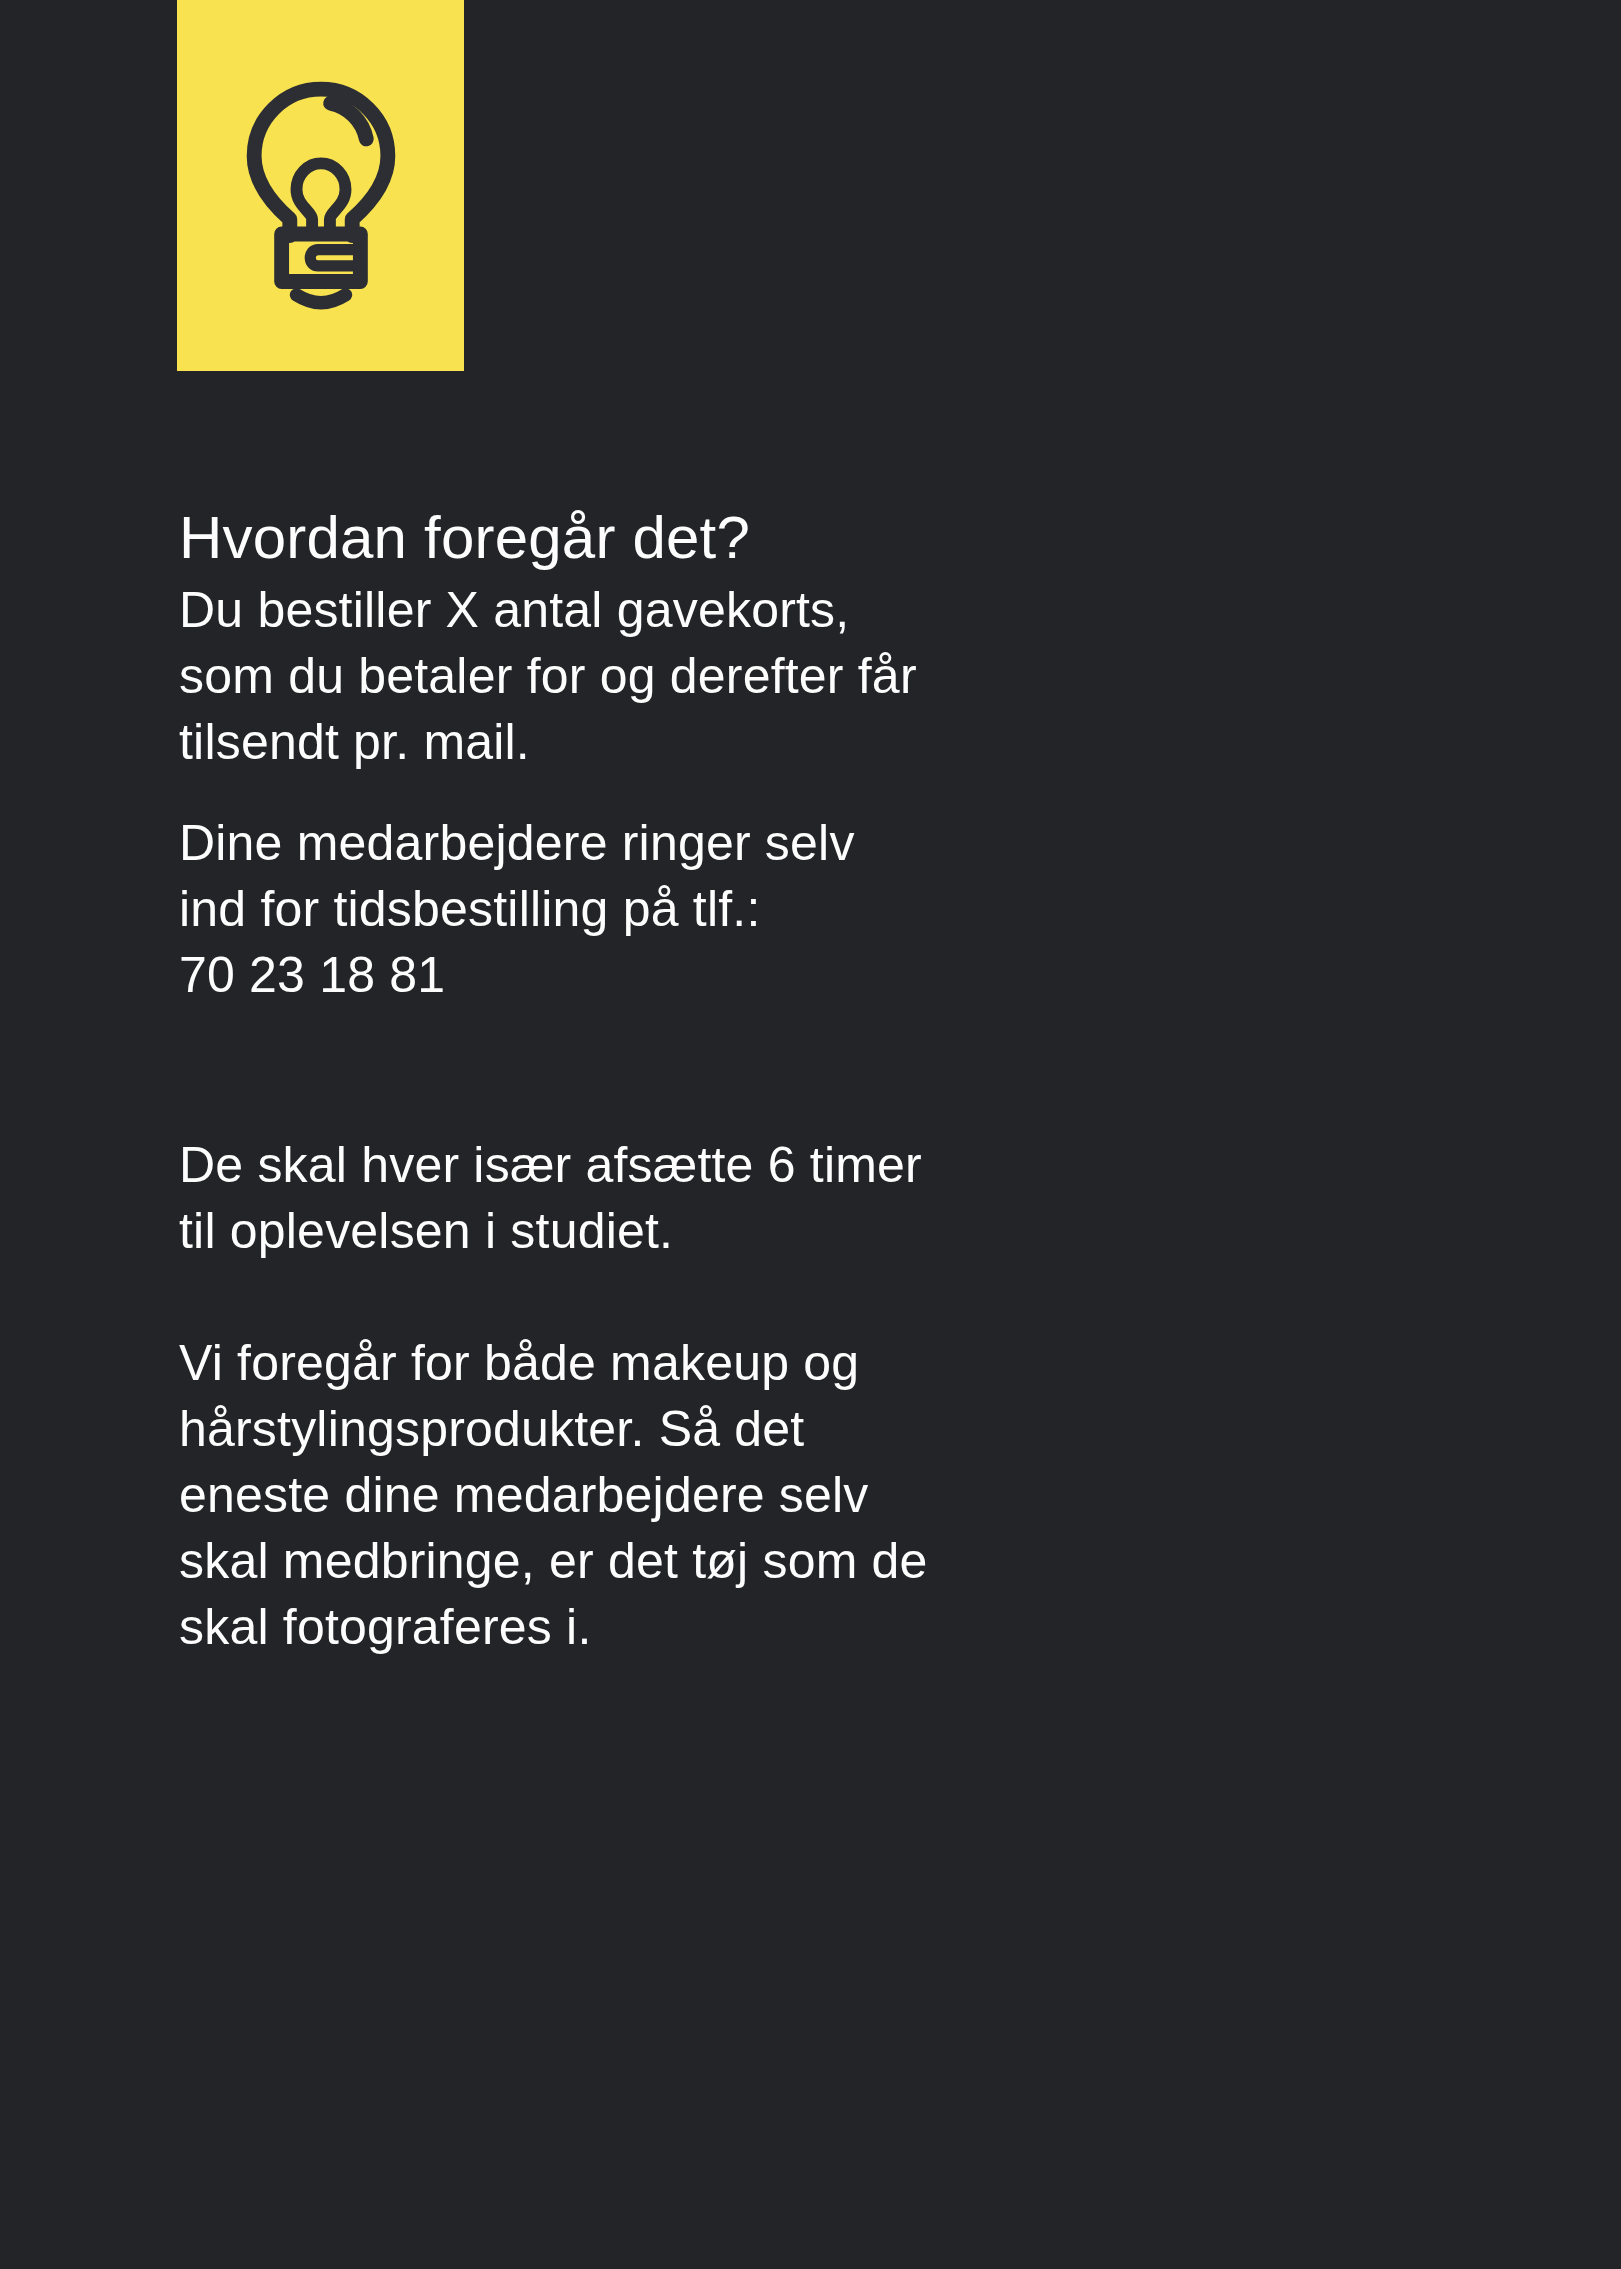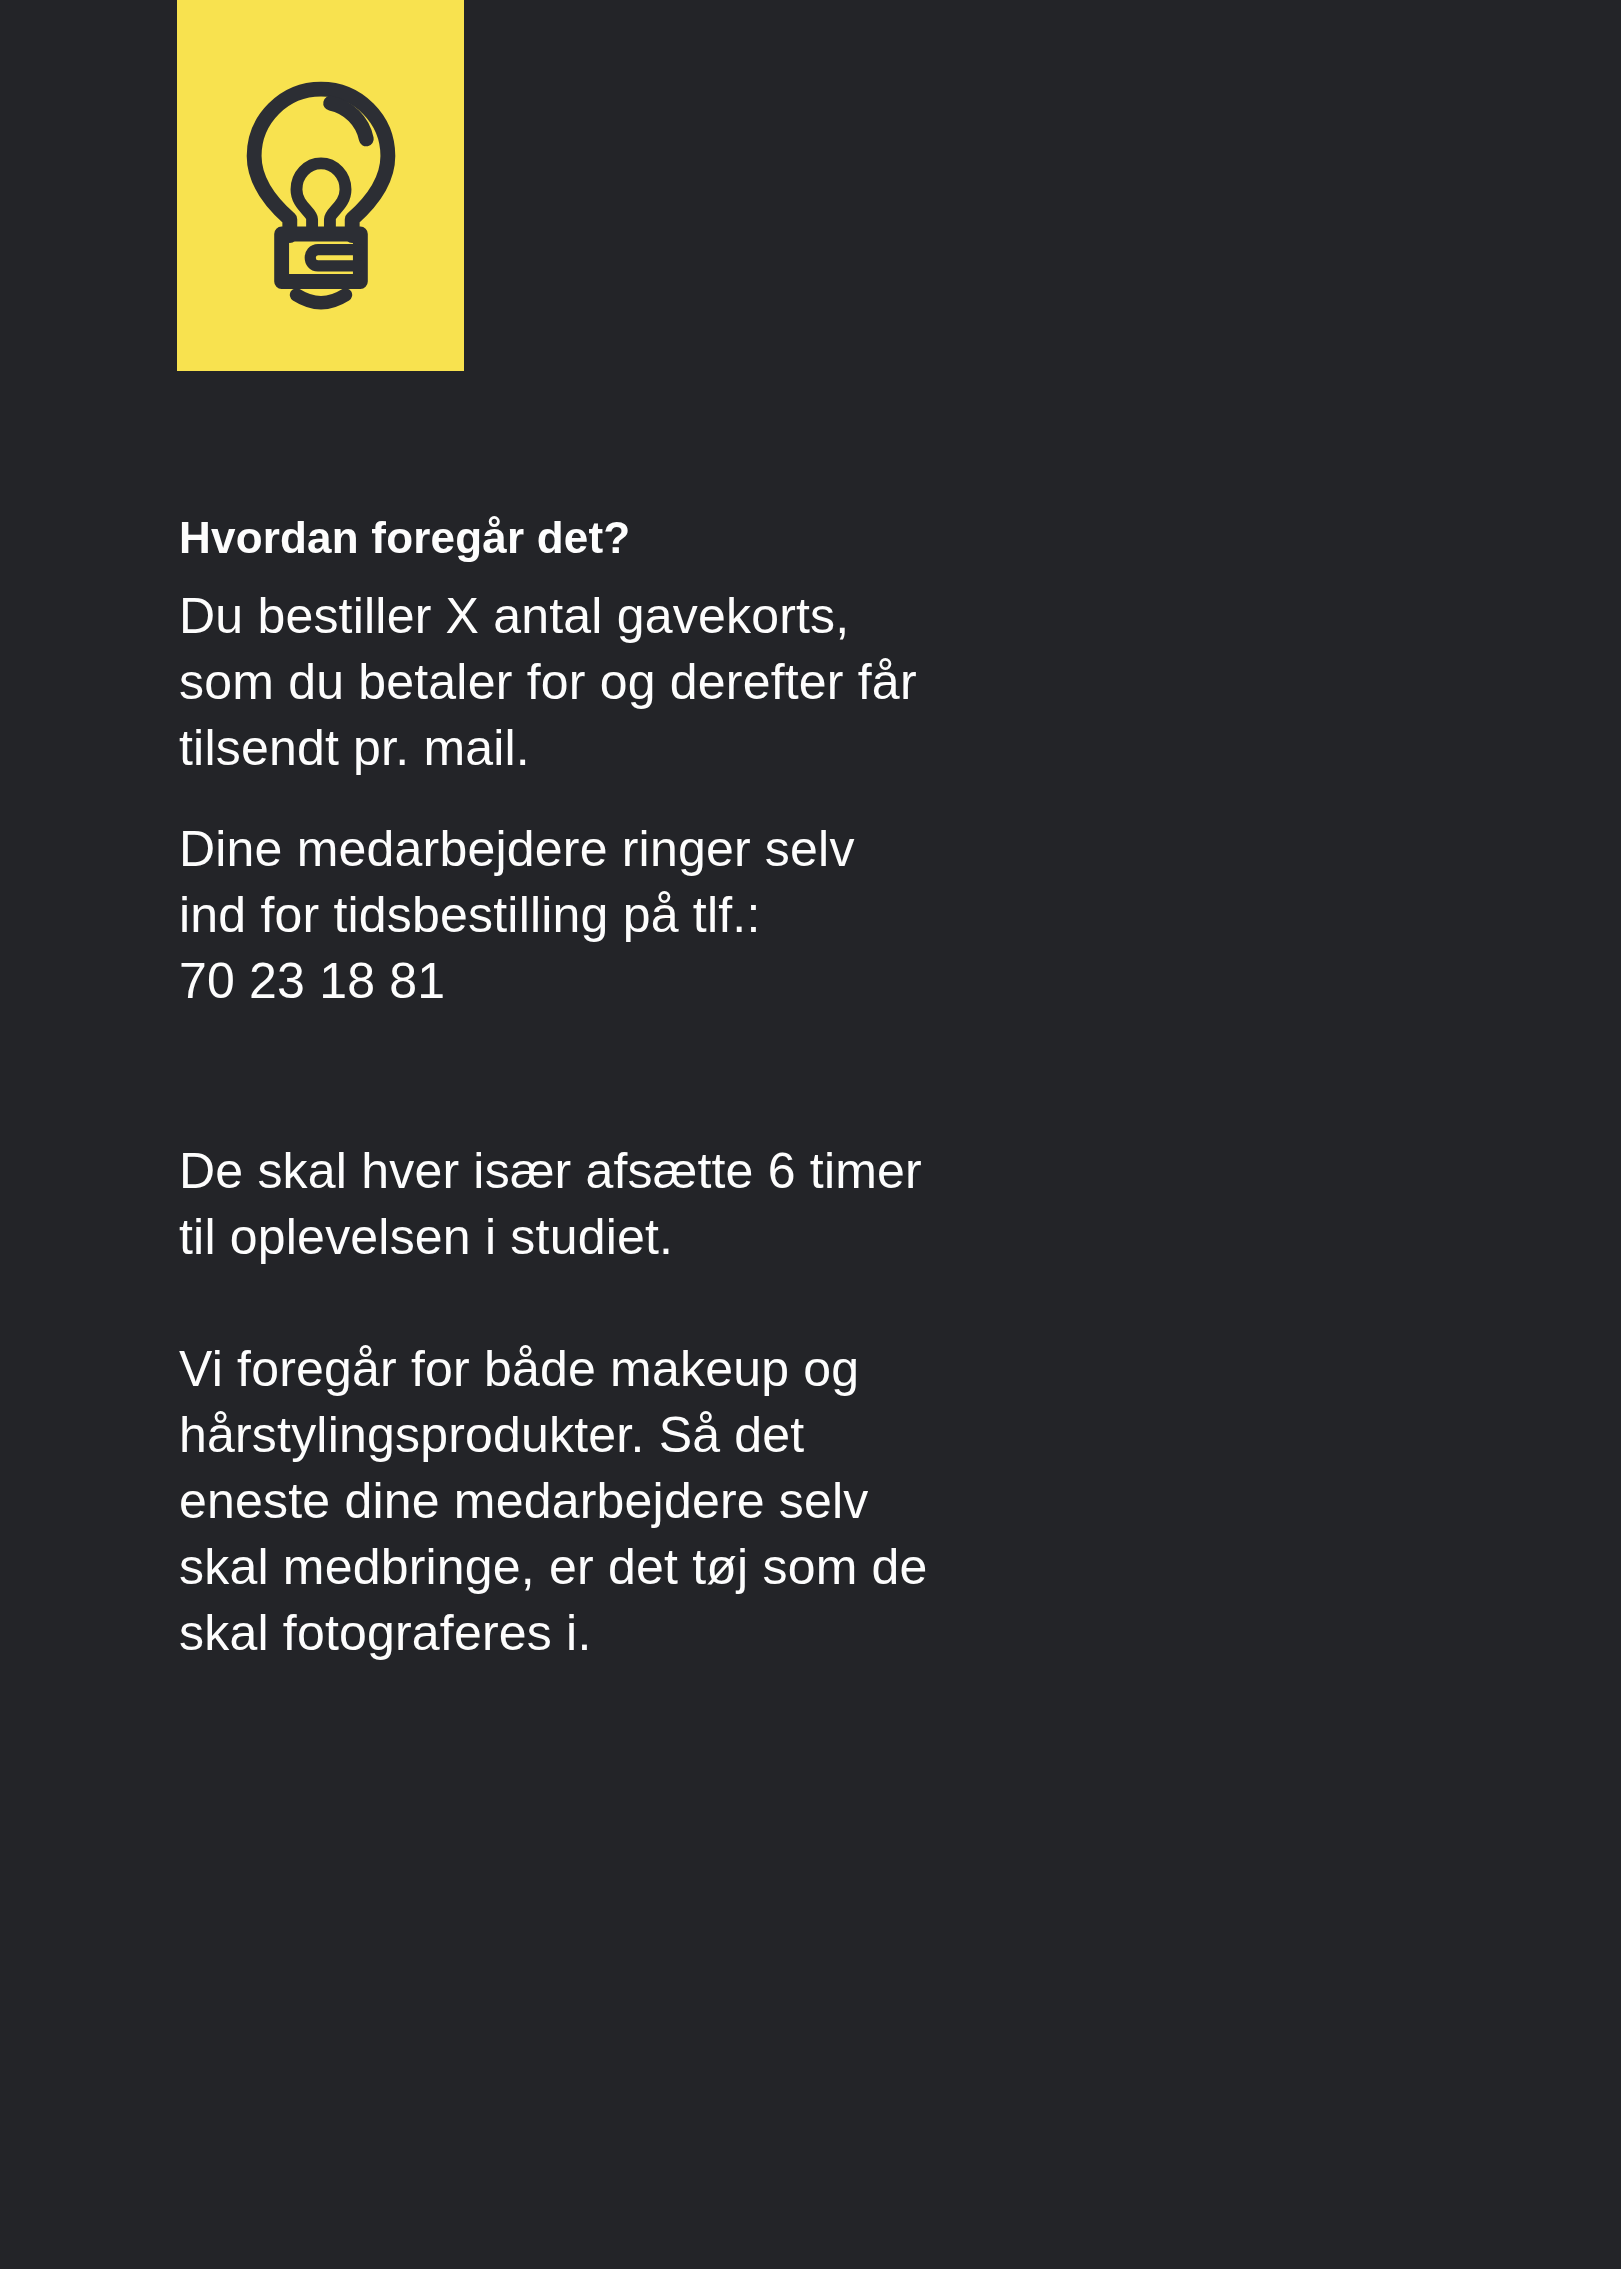--- a/index.html
+++ b/index.html
@@ -47,9 +47,9 @@
     letter-spacing: 0.2px;
   }
   .content h1 {
-    font-size: 44px;
+    font-size: 60px;
     line-height: 66px;
-    font-weight: 700;
+    font-weight: 400;
     white-space: pre;
   }
   .content p { white-space: pre; font-weight: 400; }

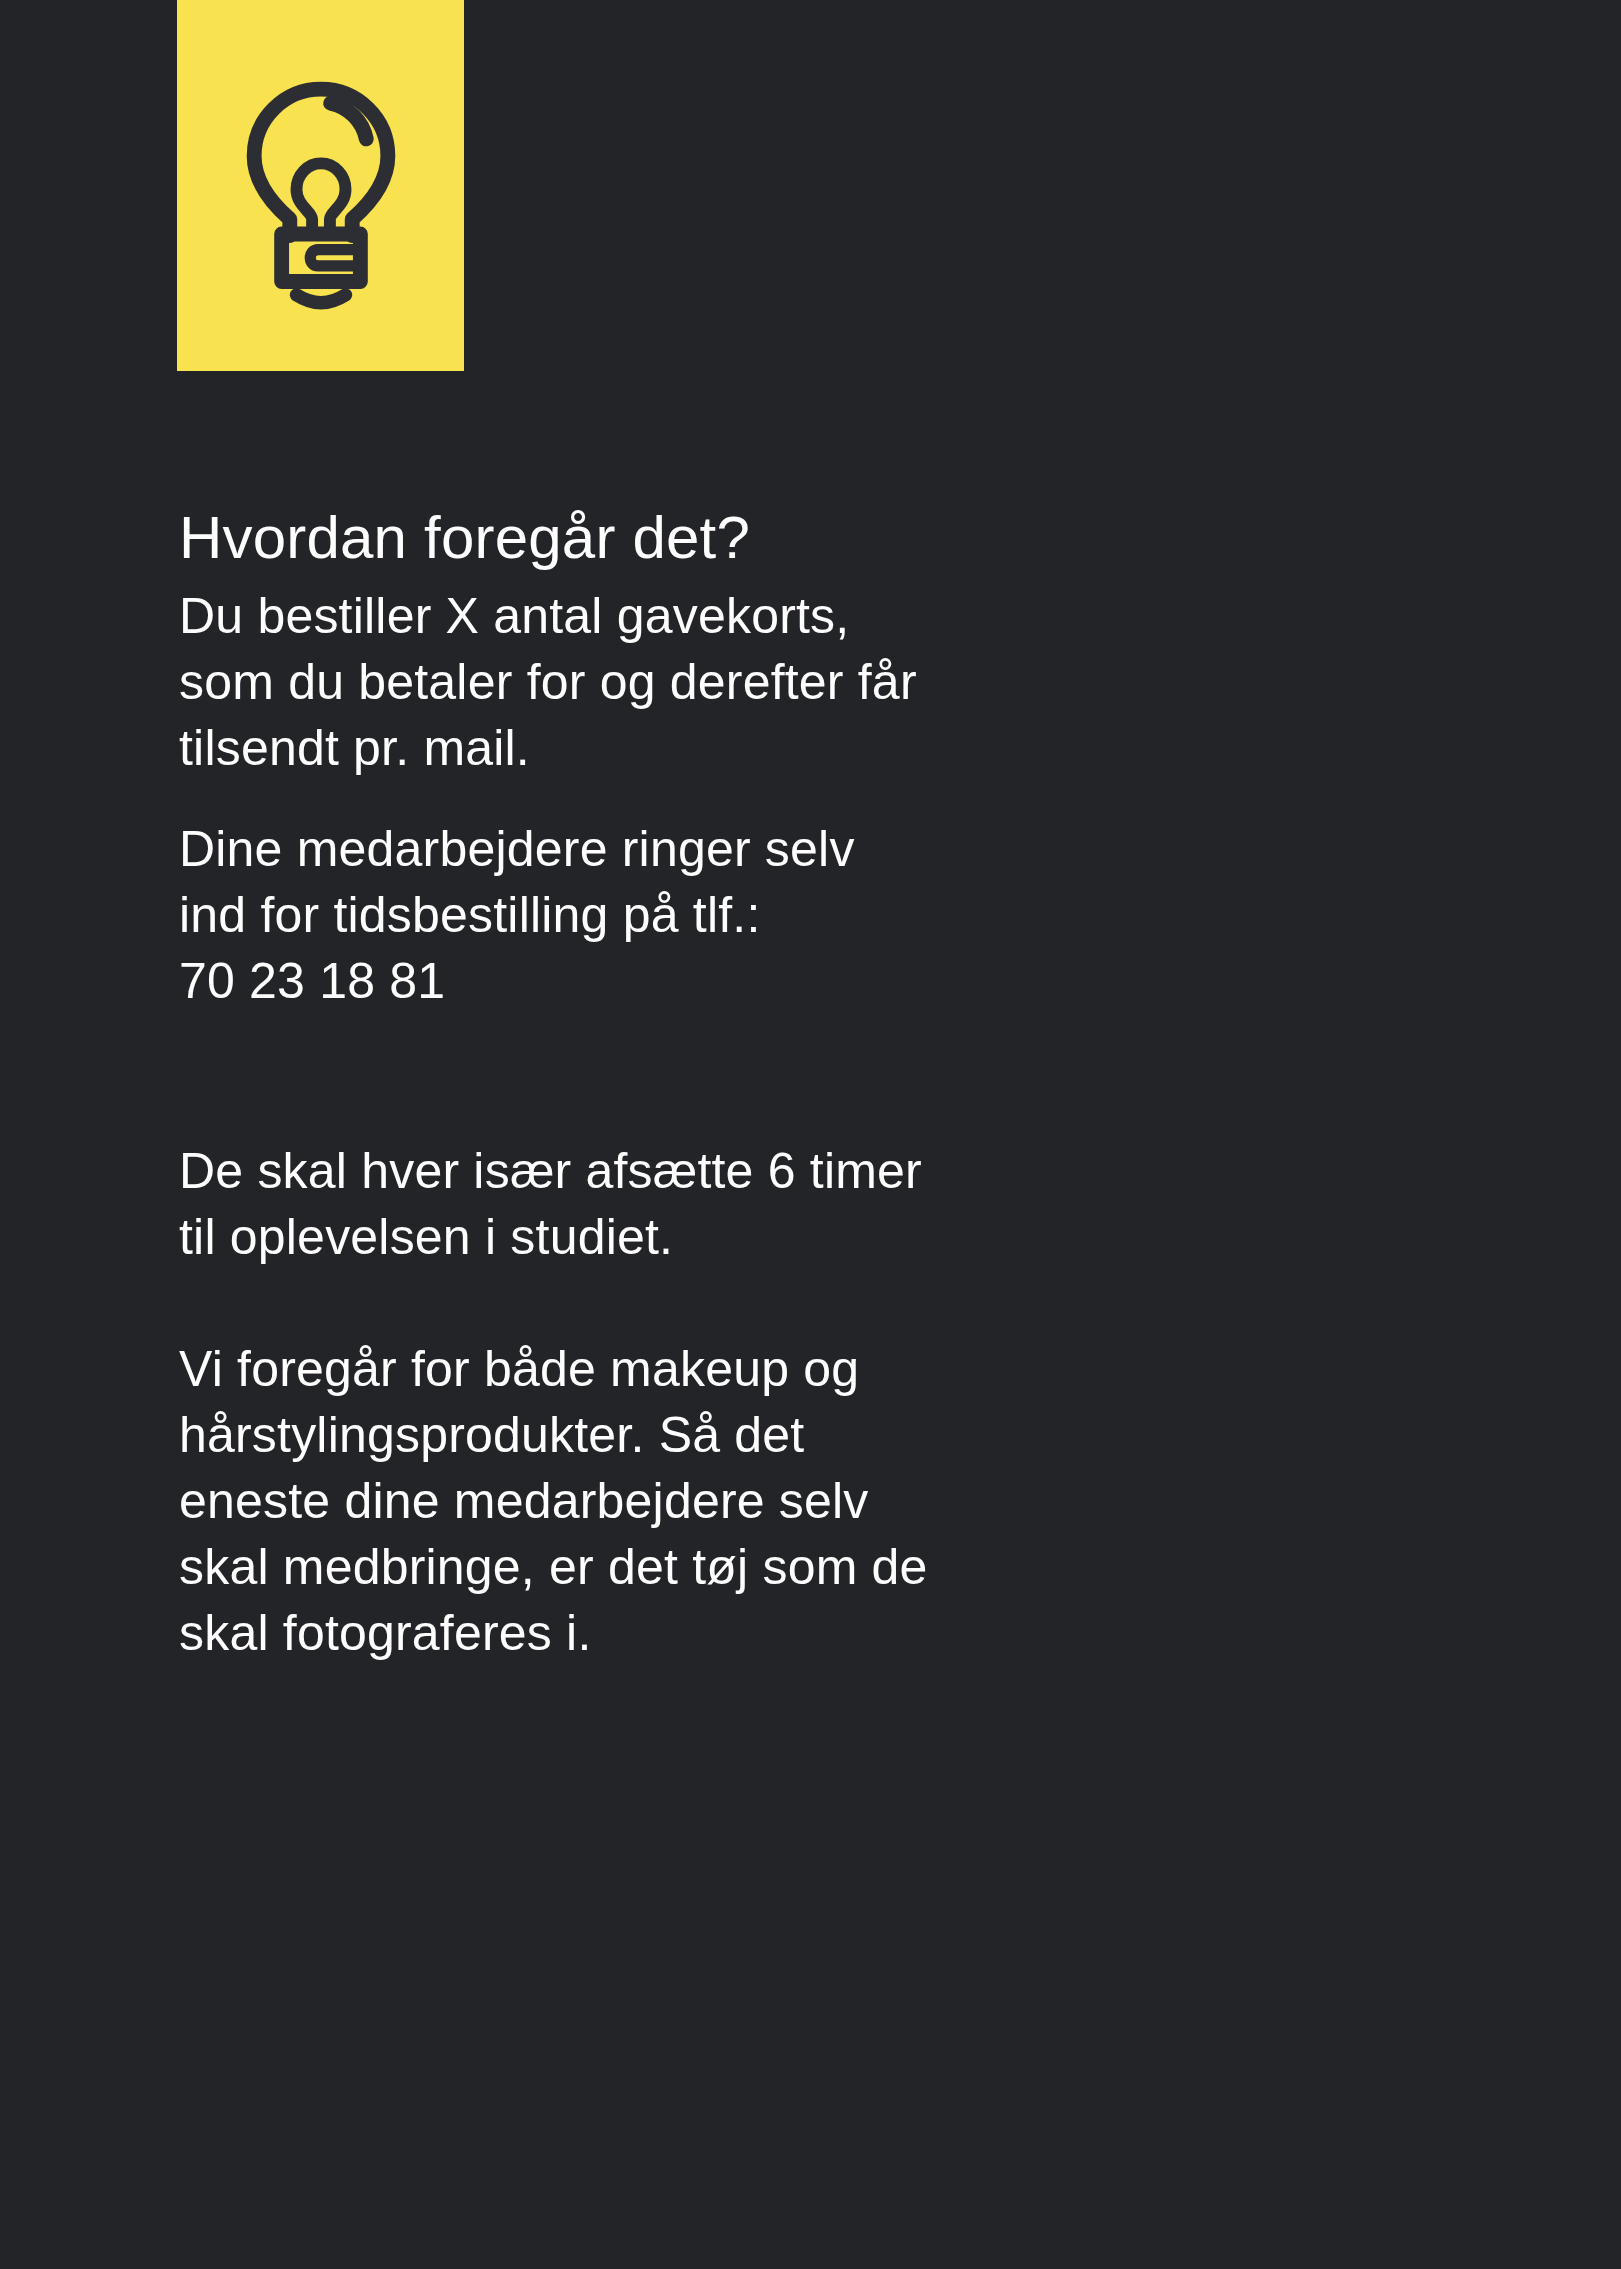--- a/index.html
+++ b/index.html
@@ -53,7 +53,7 @@
     white-space: pre;
   }
   .content p { white-space: pre; font-weight: 400; }
-  .p-order   { margin-top: 12px; }
+  .p-order   { margin-top: 6px; }
   .p-booking { margin-top: 35px; }
   .phone     { font-weight: 700; }
   .p-time    { margin-top: 124px; }

